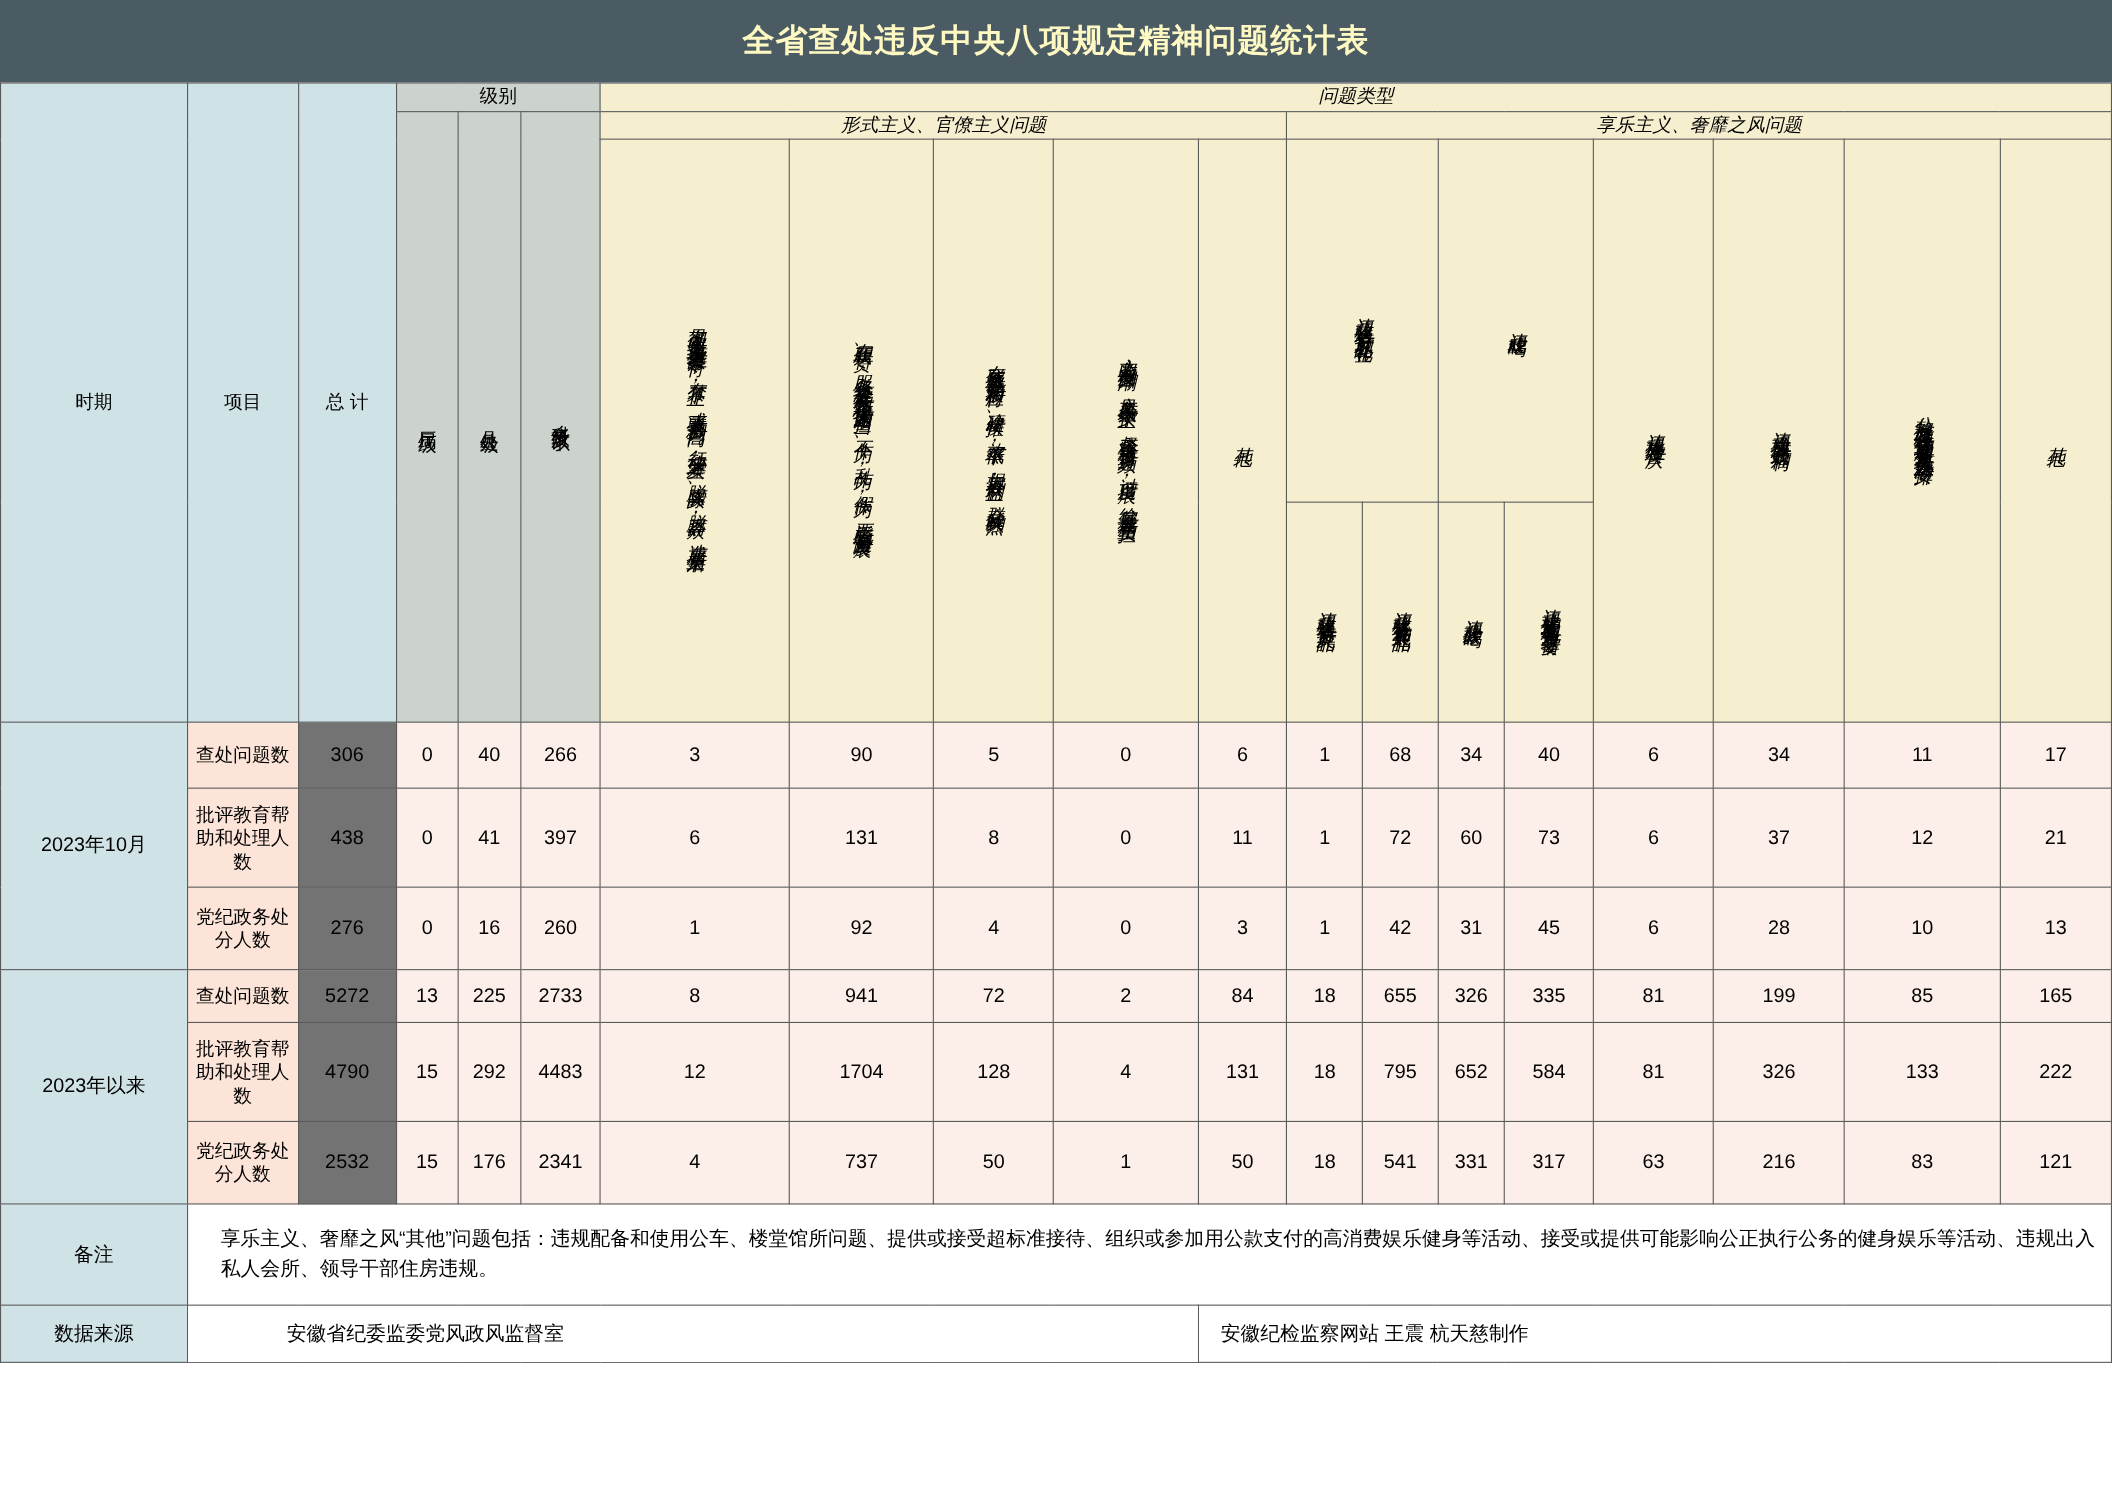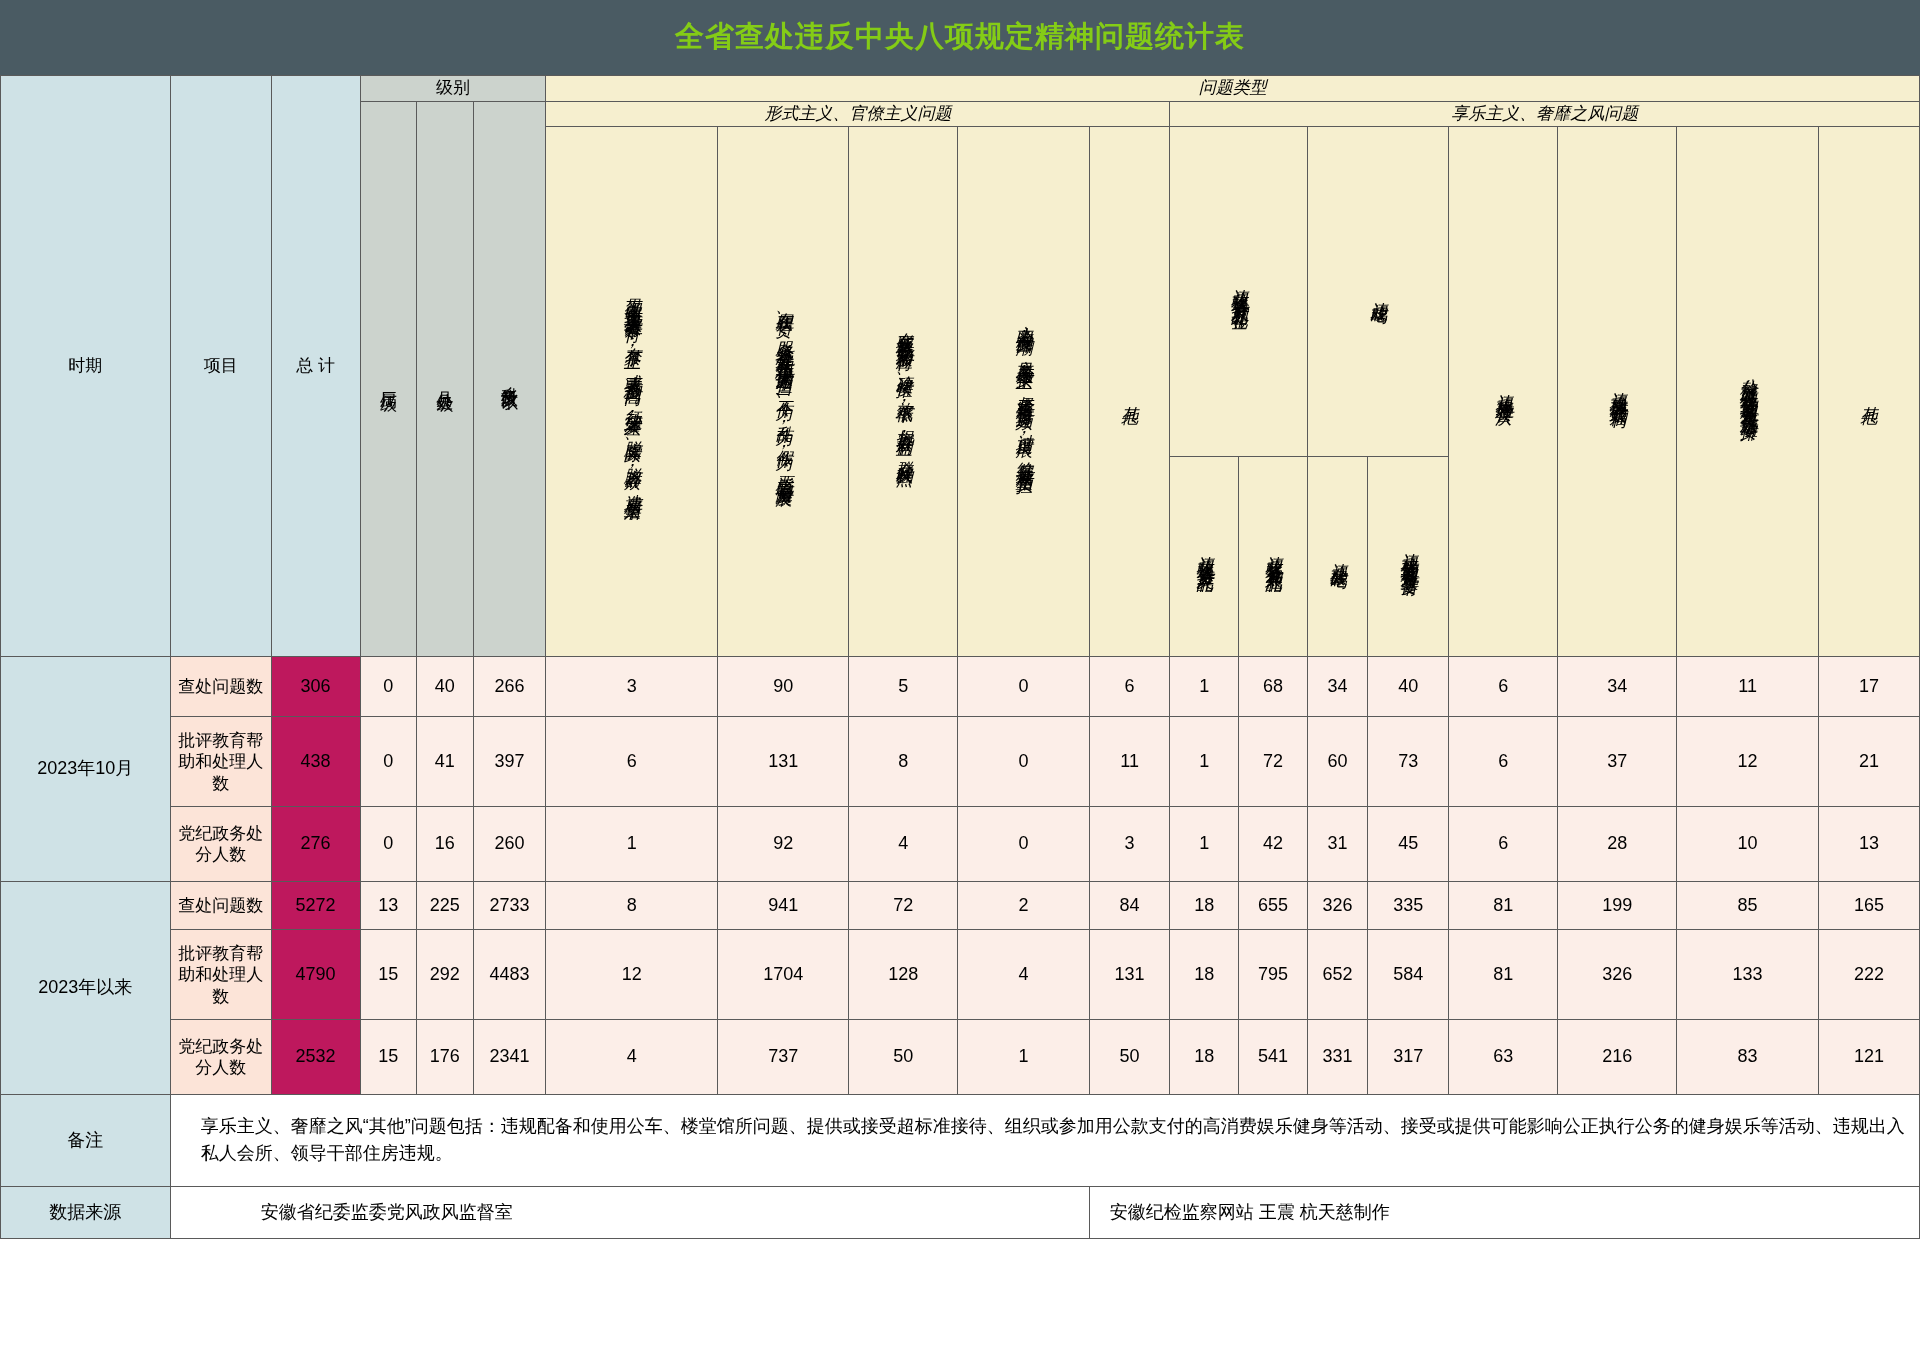--- a/index.html
+++ b/index.html
@@ -12,7 +12,7 @@
   .wrap{width:1920px;height:1371px;position:relative;}
   .title-bar{
     background:#4a5b63;
-    color:#84cc16;
+    color:#fef9c3;
     font-size:29px;
     font-weight:bold;
     letter-spacing:1px;

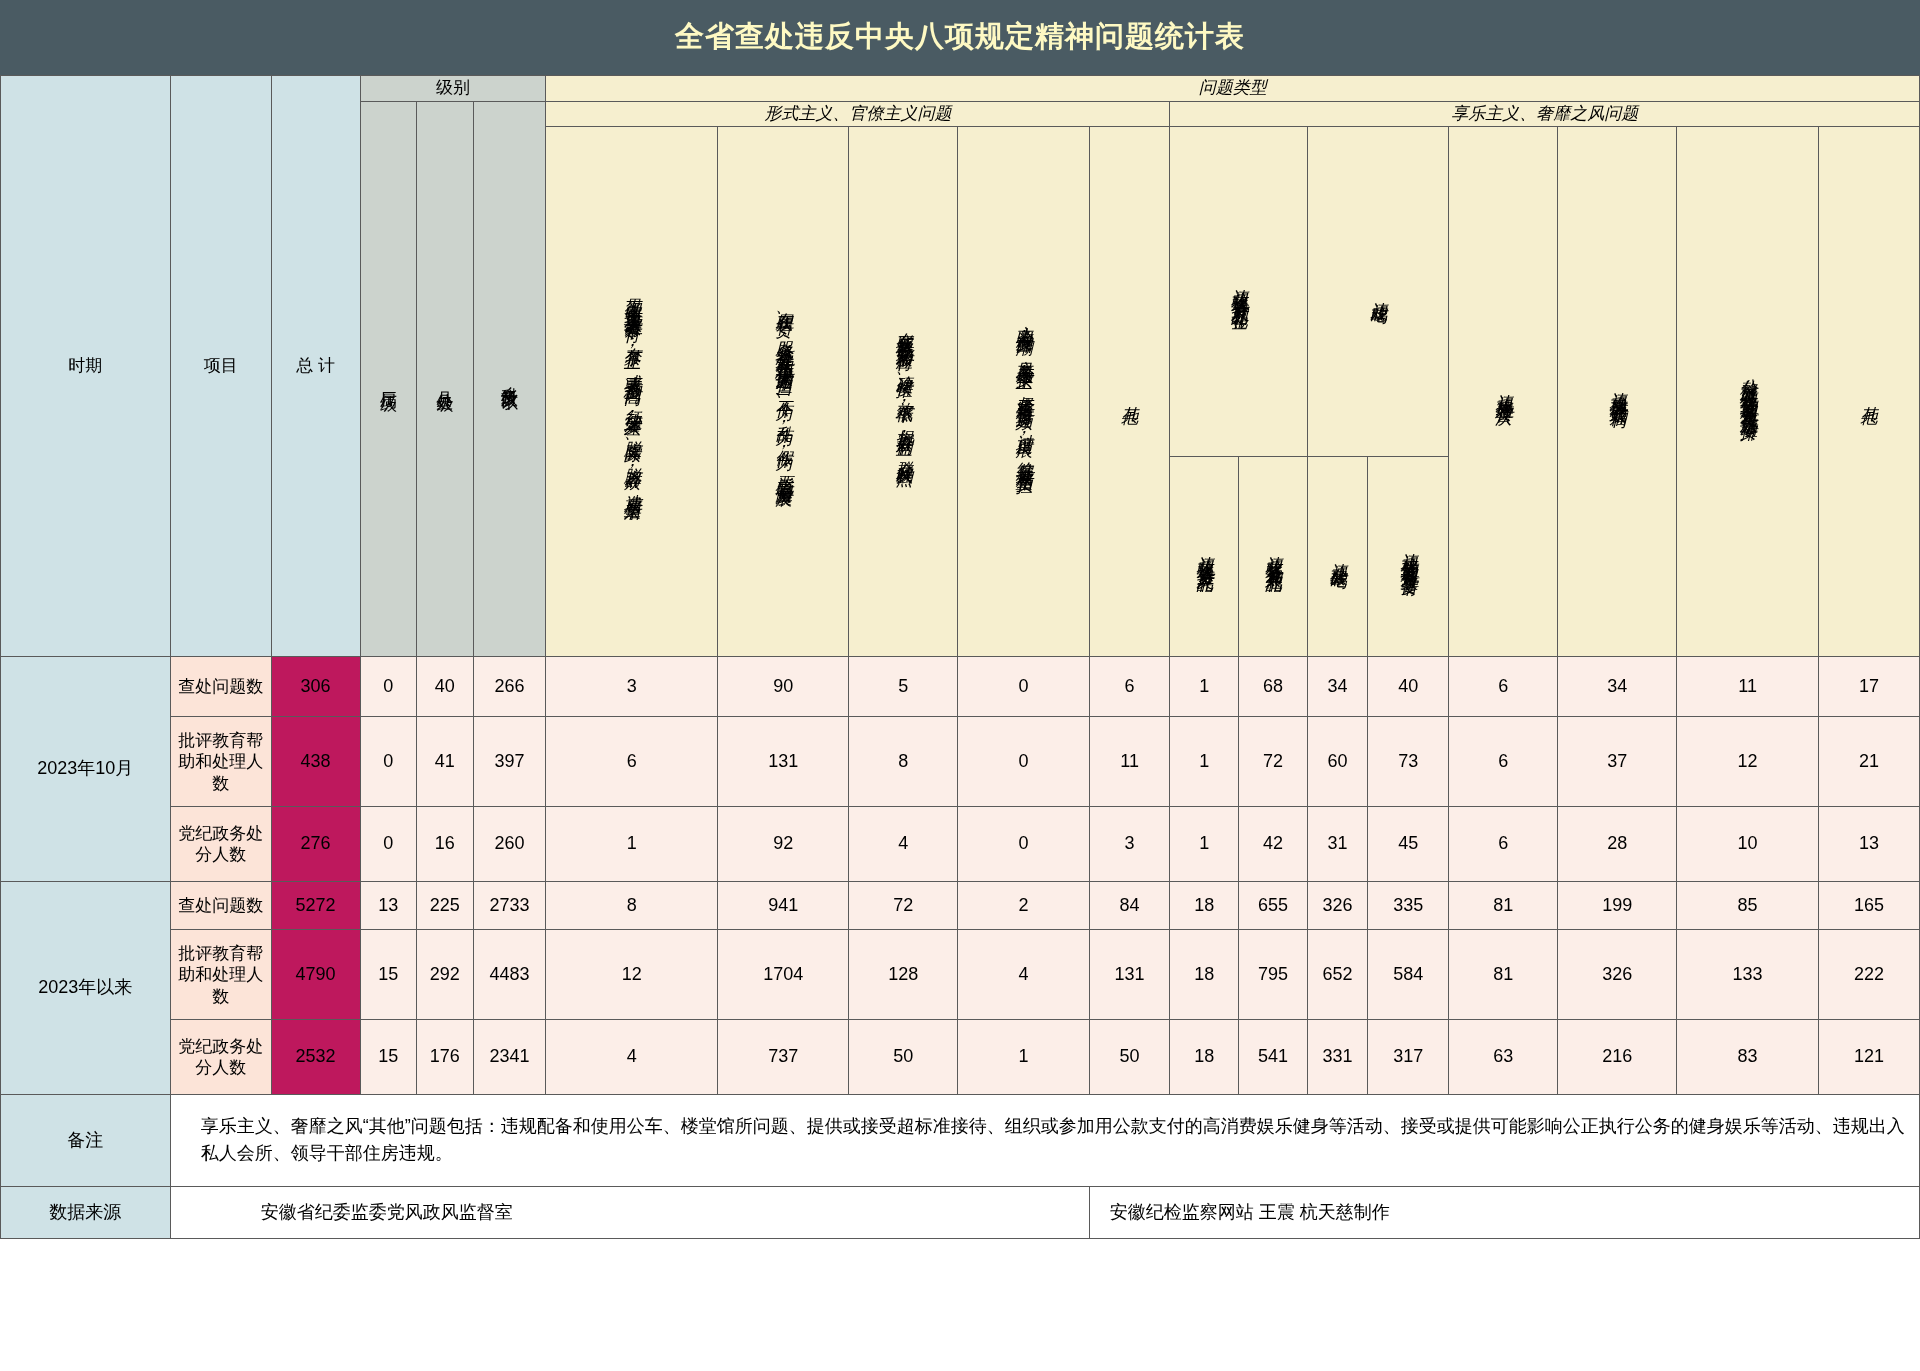--- a/index.html
+++ b/index.html
@@ -59,7 +59,7 @@
   .period{background:#cfe2e6;font-size:18px;}
   .item-cell{background:#fce4d8;font-size:17px;line-height:1.25;}
   .data-cell{background:#fceee8;font-size:18px;}
-  .data-cell.total{background:#be185d;margin-top:42px;}
+  .data-cell.total{background:#737373;margin-top:42px;}
   .note-label{background:#cfe2e6;font-size:18px;}
   .note-body{background:#ffffff;text-align:left;font-size:18px;line-height:1.5;padding:8px 14px 10px 30px;}
   .src-label{background:#cfe2e6;font-size:18px;}

